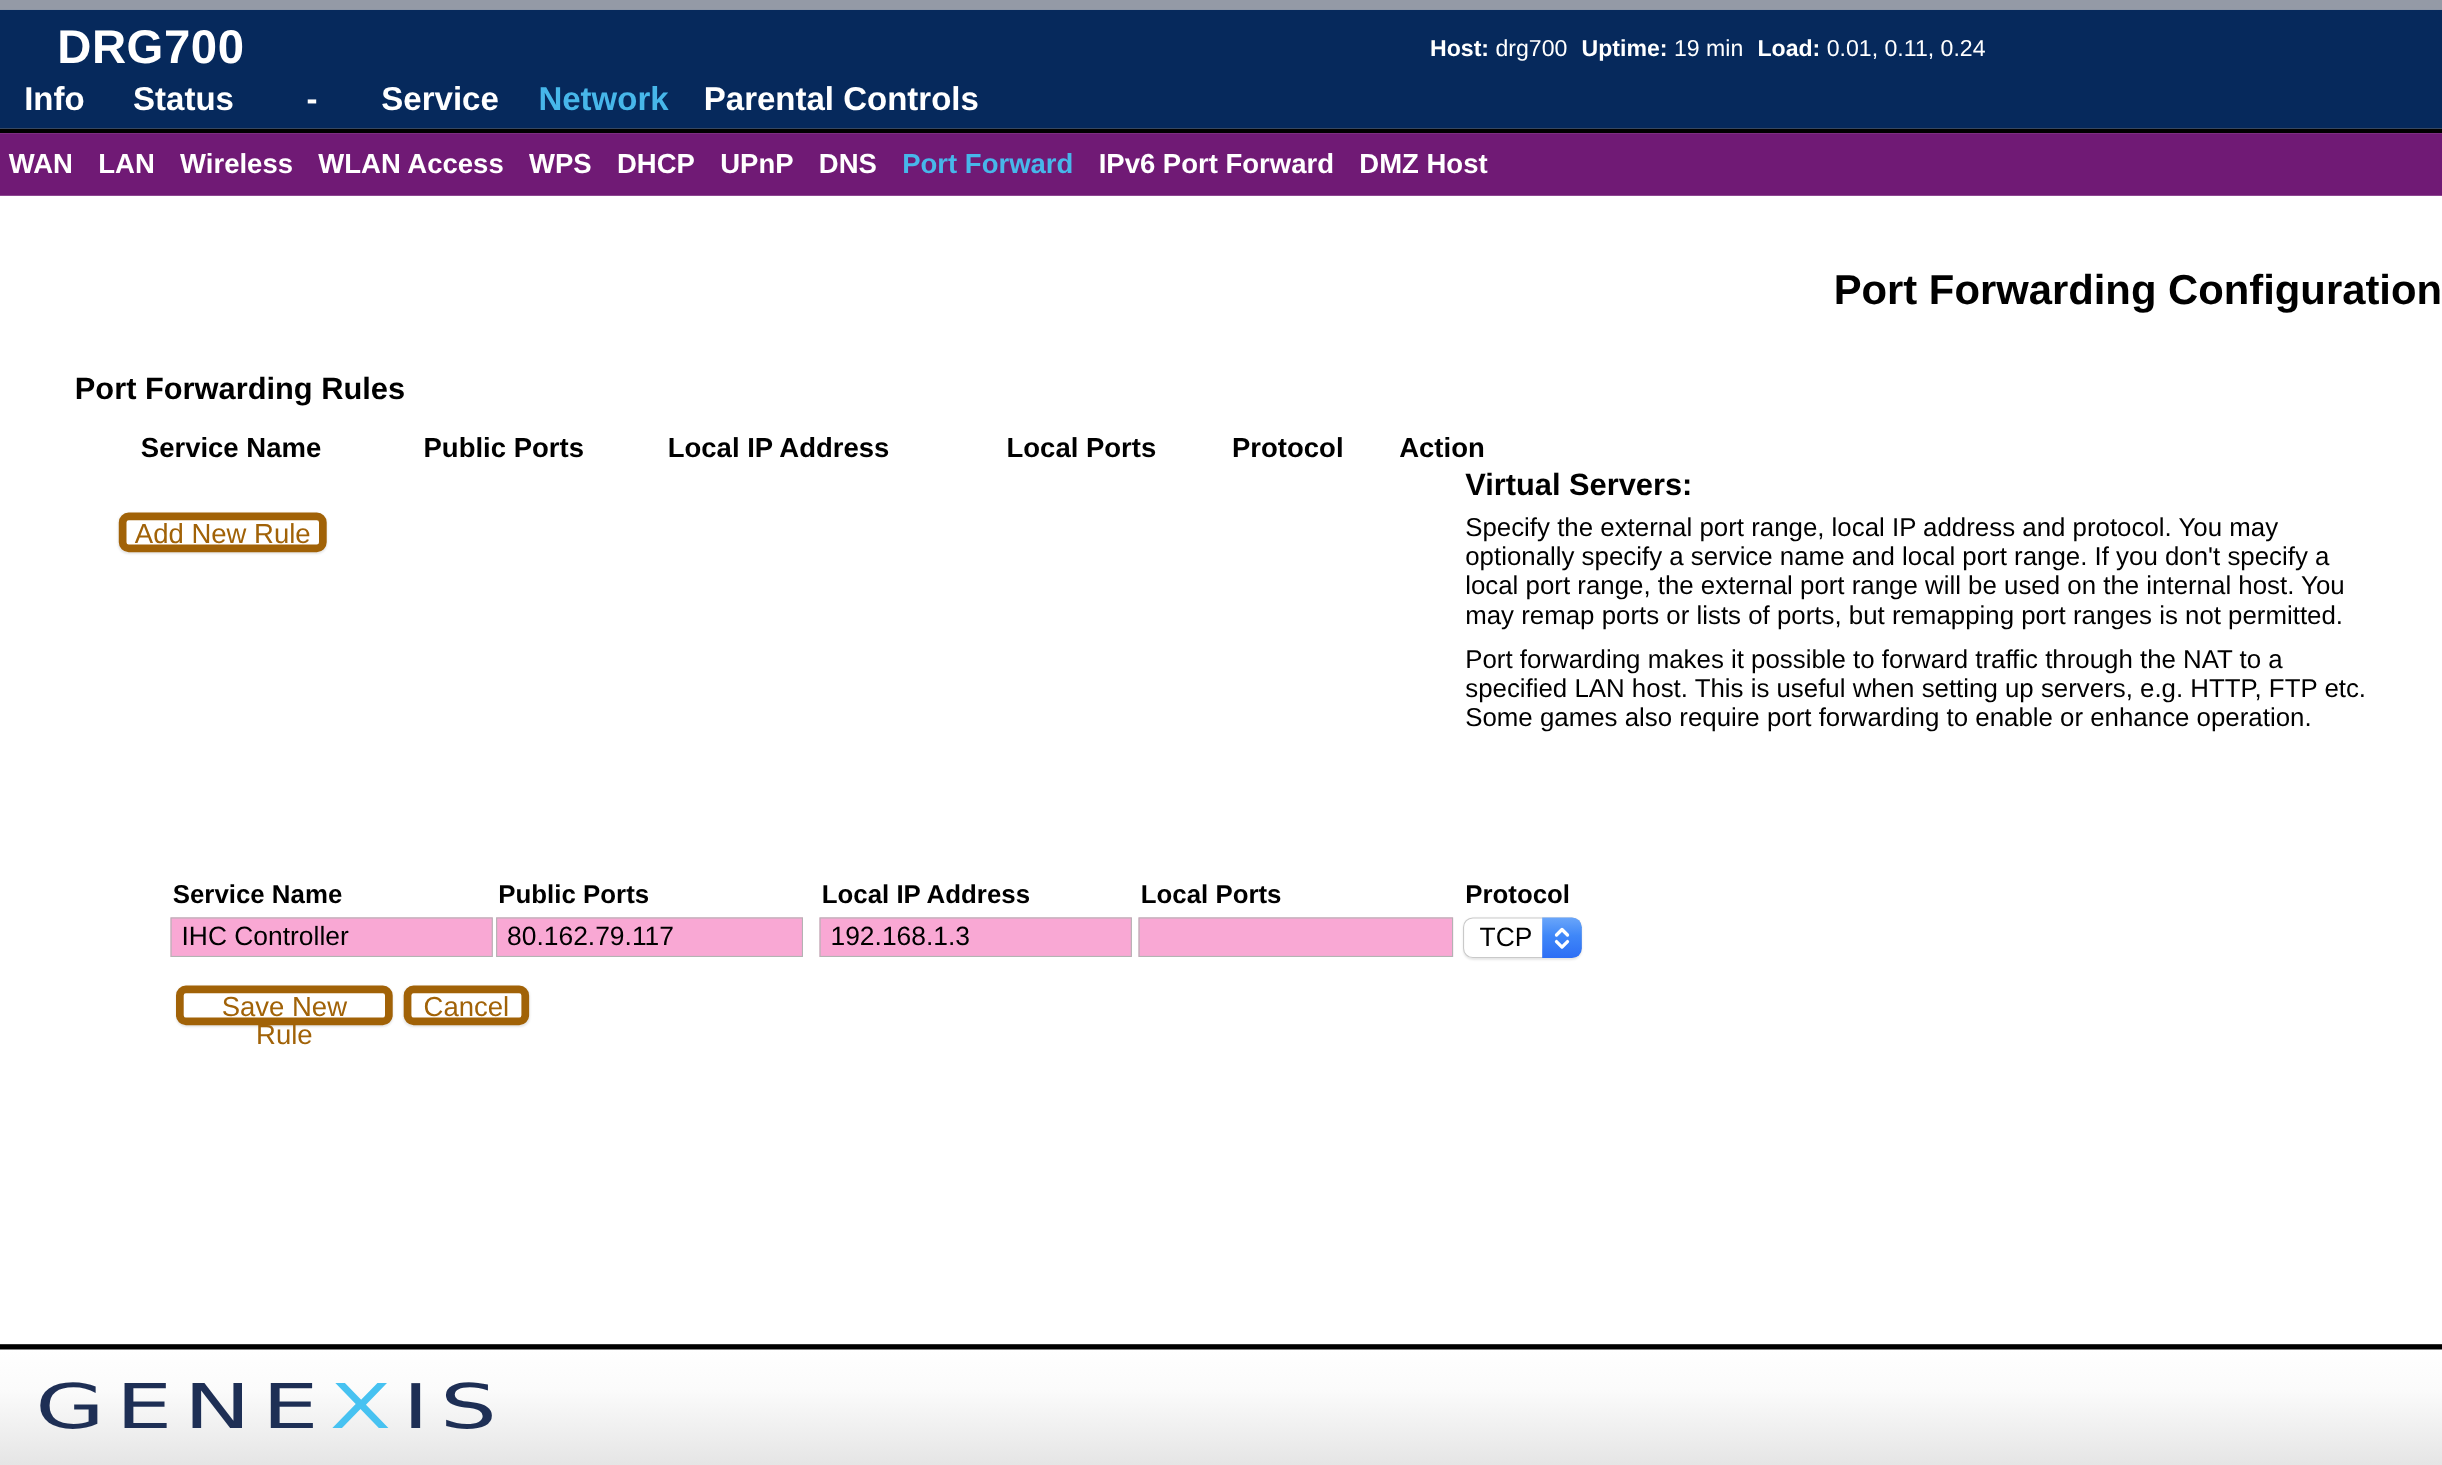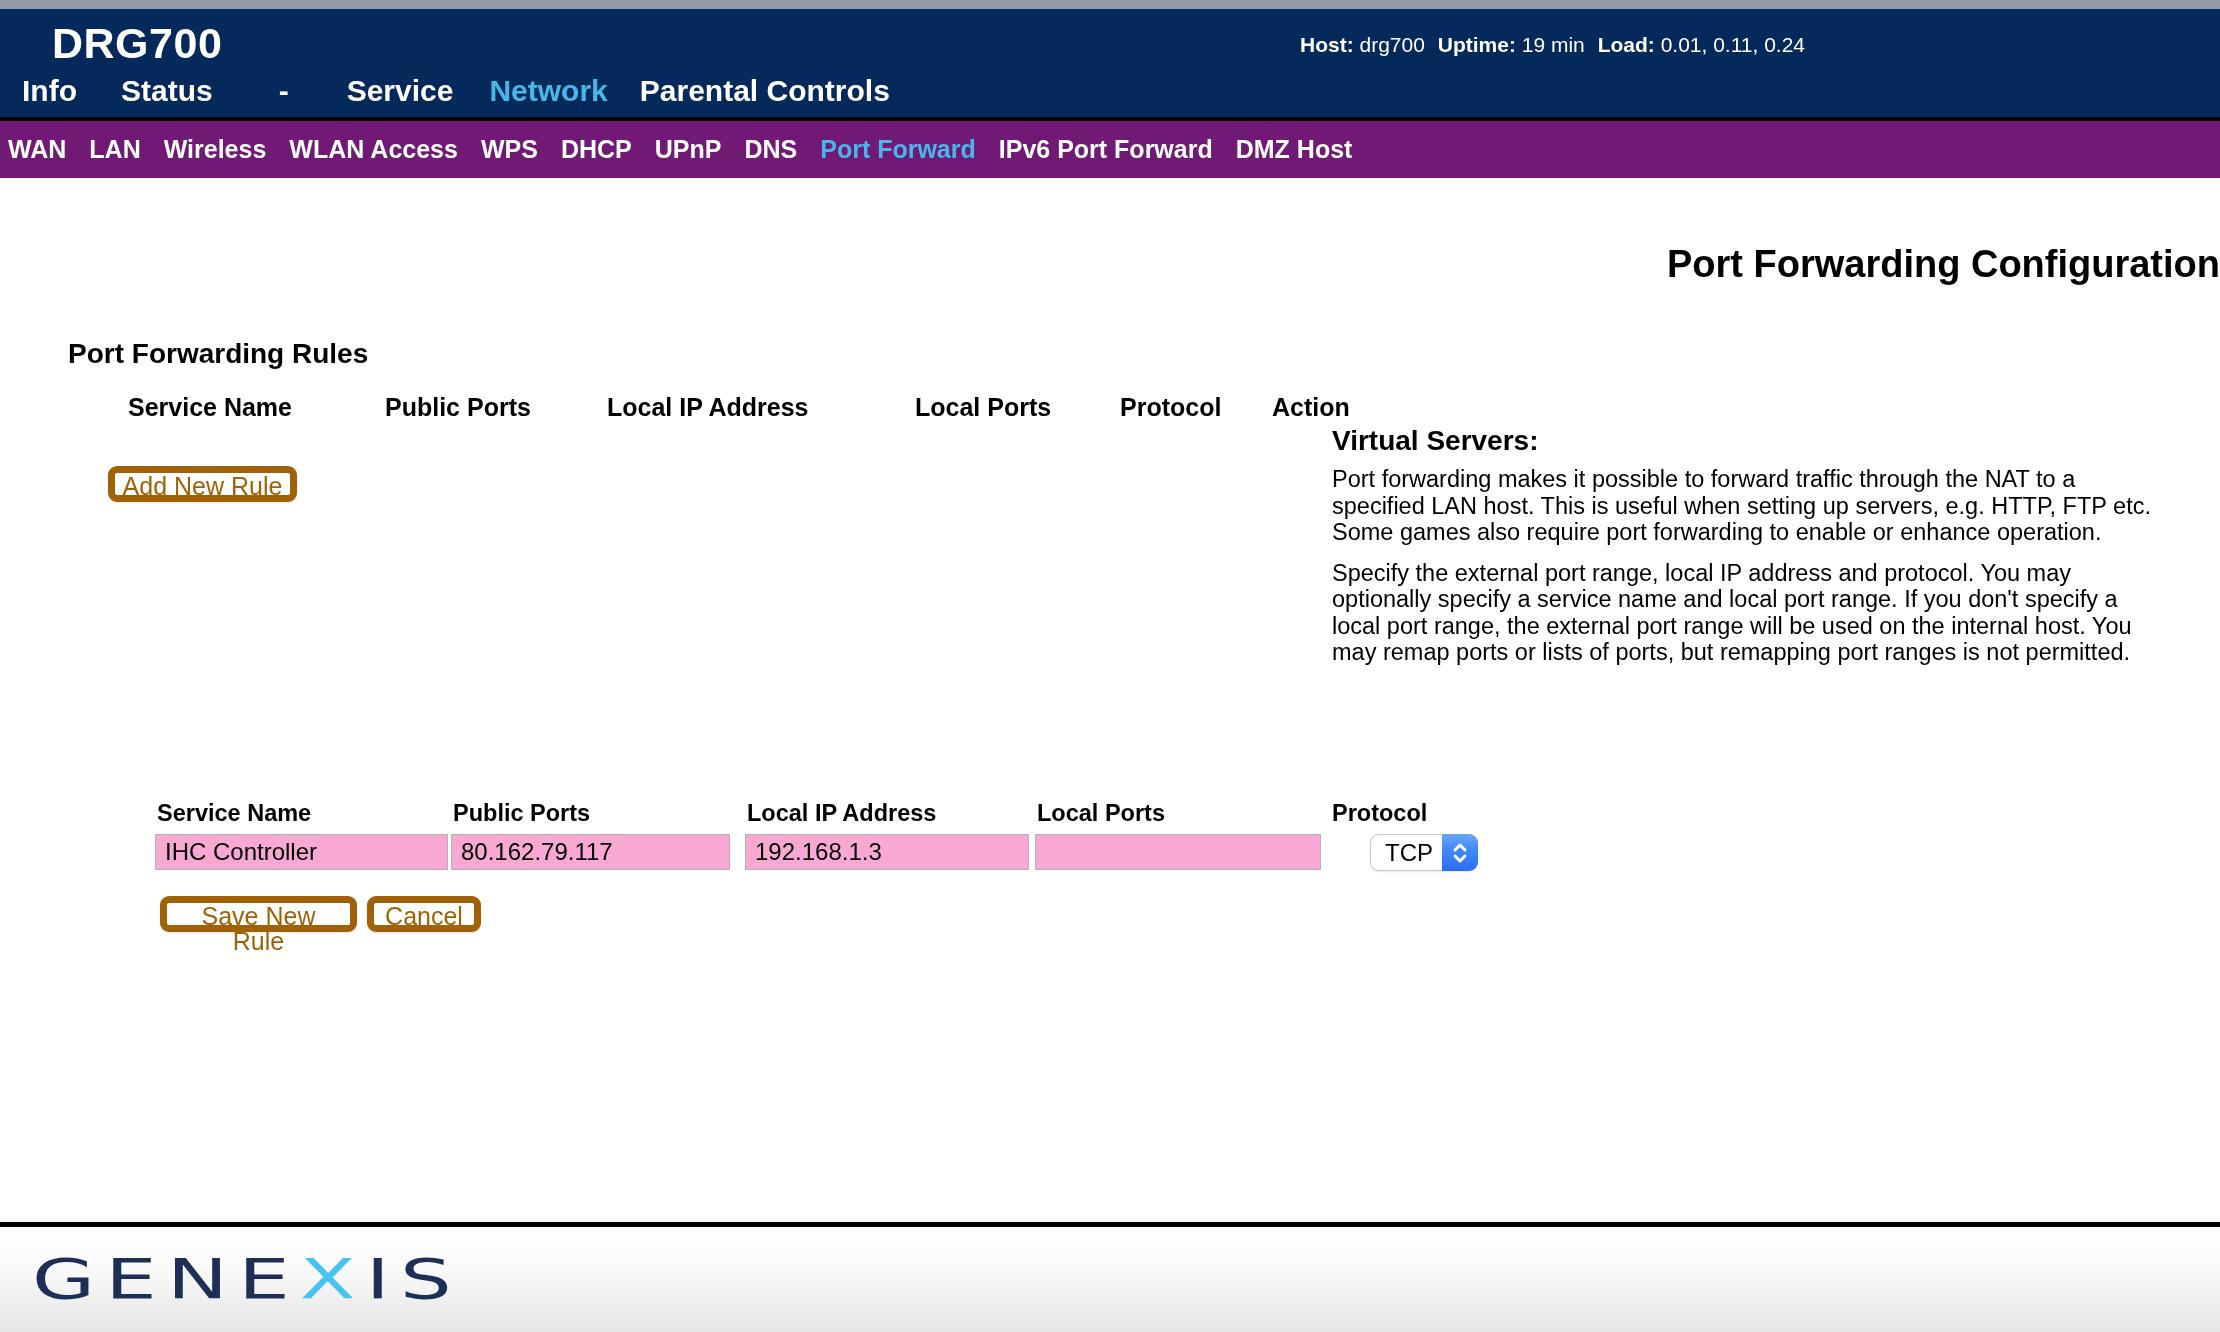--- a/index.html
+++ b/index.html
@@ -146,8 +146,8 @@
 
 <aside class="help">
   <h3>Virtual Servers:</h3>
+  <p>Specify the external port range, local IP address and protocol. You may optionally specify a service name and local port range. If you don't specify a local port range, the external port range will be used on the internal host. You may remap ports or lists of ports, but remapping port ranges is not permitted.</p>
   <p>Port forwarding makes it possible to forward traffic through the NAT to a specified LAN host. This is useful when setting up servers, e.g. HTTP, FTP etc. Some games also require port forwarding to enable or enhance operation.</p>
-  <p>Specify the external port range, local IP address and protocol. You may optionally specify a service name and local port range. If you don't specify a local port range, the external port range will be used on the internal host. You may remap ports or lists of ports, but remapping port ranges is not permitted.</p>
 </aside>
 
 <div class="field f0">

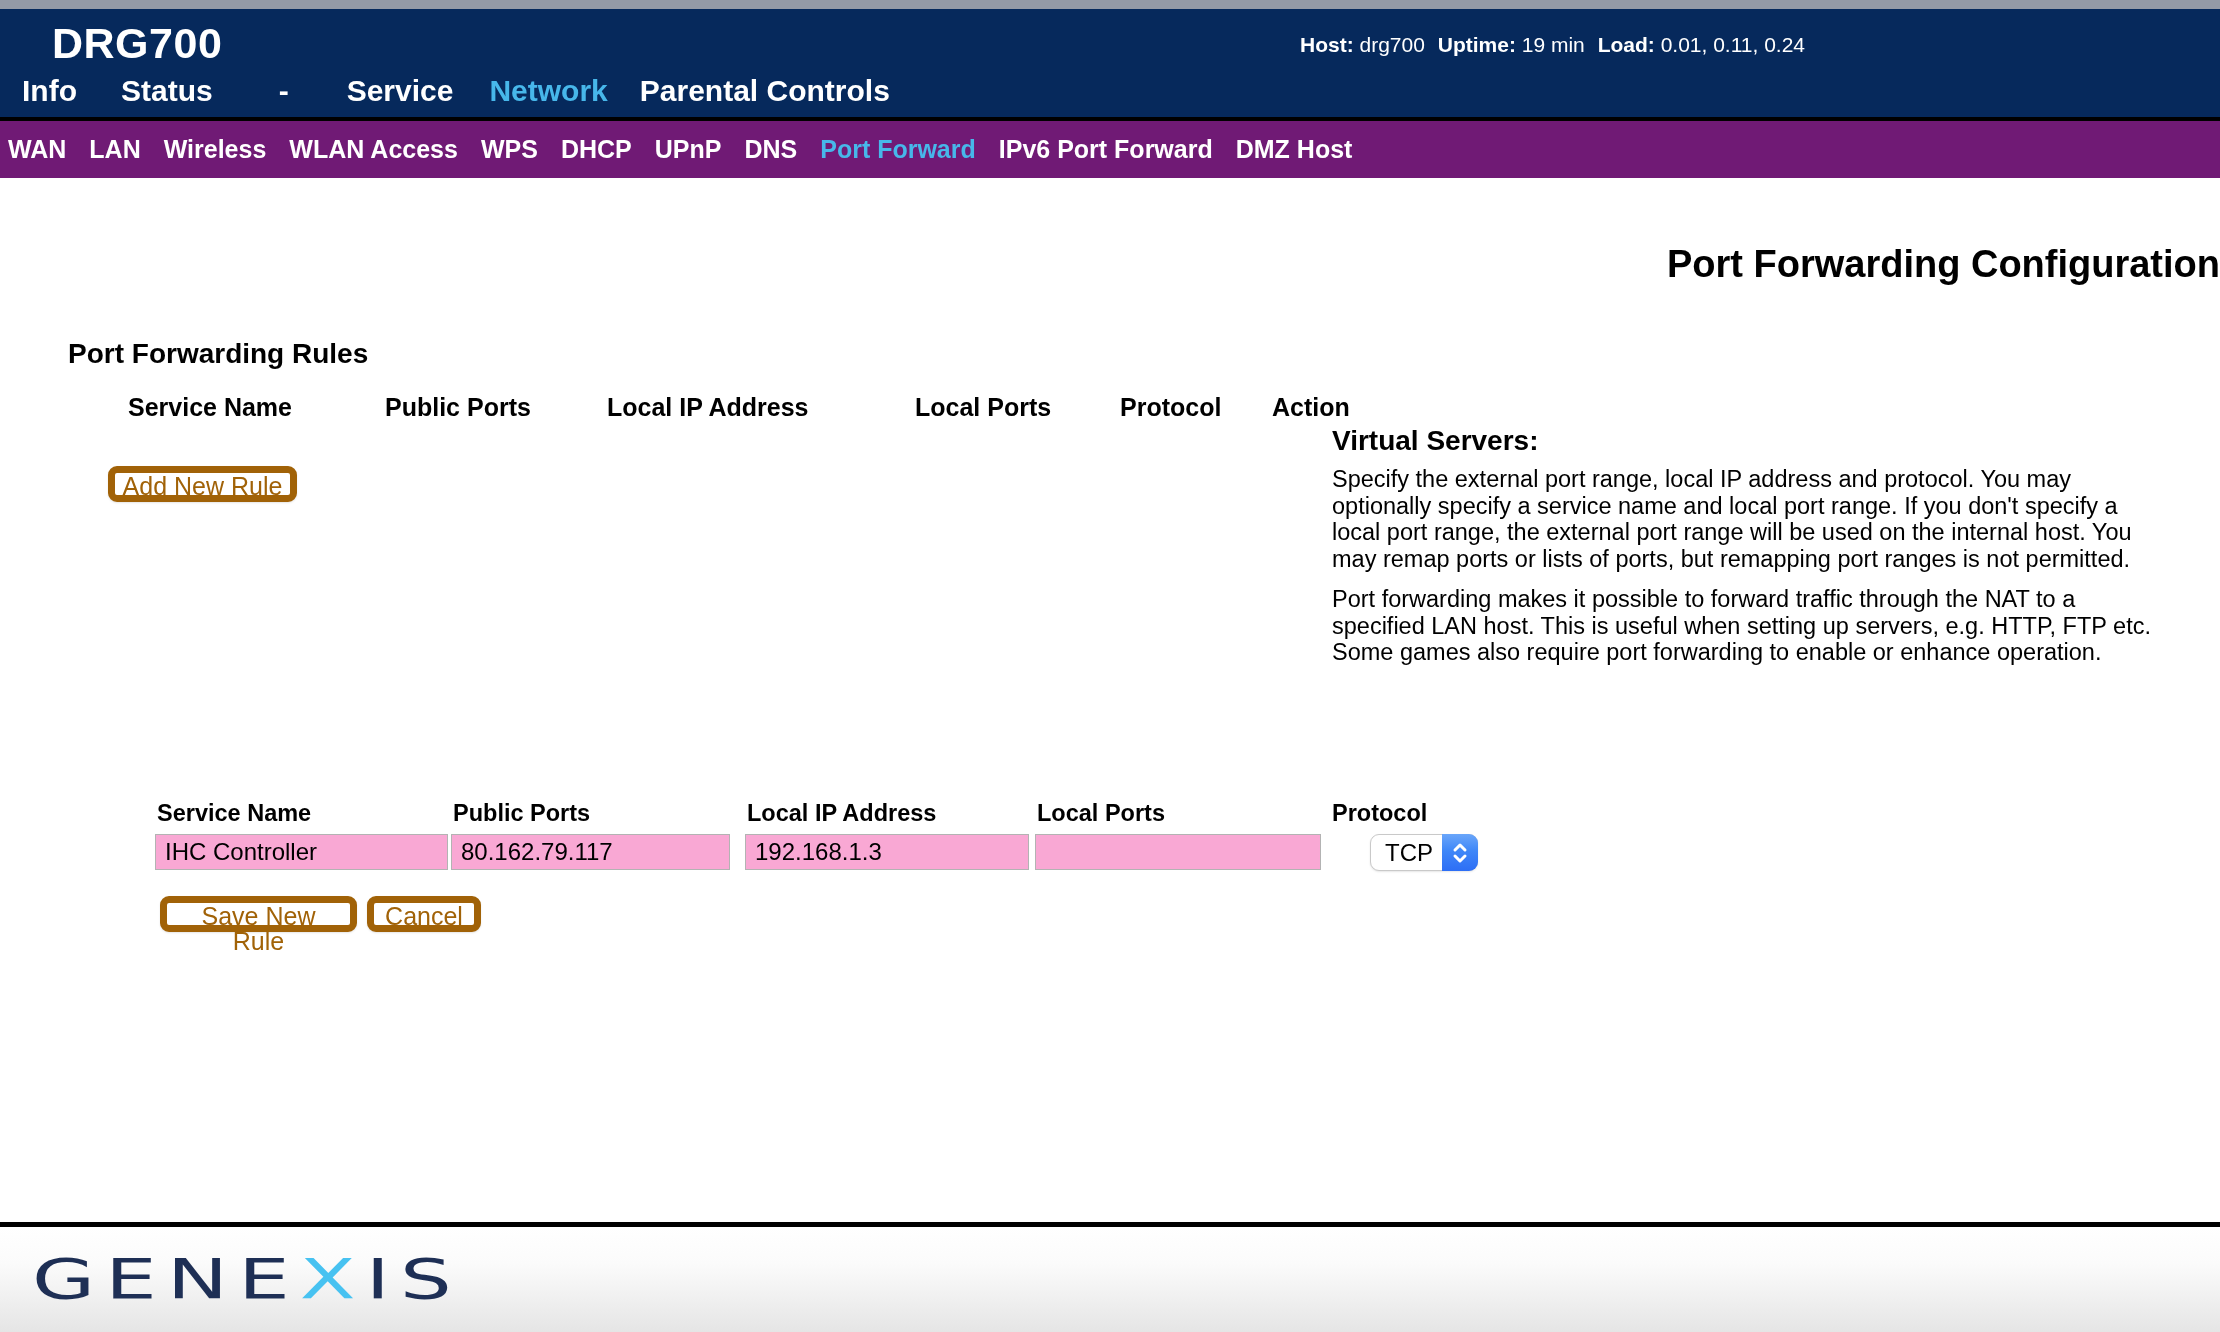--- a/index.html
+++ b/index.html
@@ -76,7 +76,7 @@
                 border:1px solid #c9c9c9; border-radius:9px;
                 box-shadow:0 1px 2px rgba(0,0,0,0.10);
                 display:flex; align-items:center; padding-left:14px;
-                font-size:24px; cursor:pointer;margin-left:40px; }
+                font-size:24px; cursor:pointer; }
   .select-cap { position:absolute; right:-1px; top:-1px; width:36px; height:37px;
                 background:linear-gradient(180deg,#6aa6fa 0%,#3f87f8 45%,#2d6ef5 100%);
                 border-radius:0 9px 9px 0;

